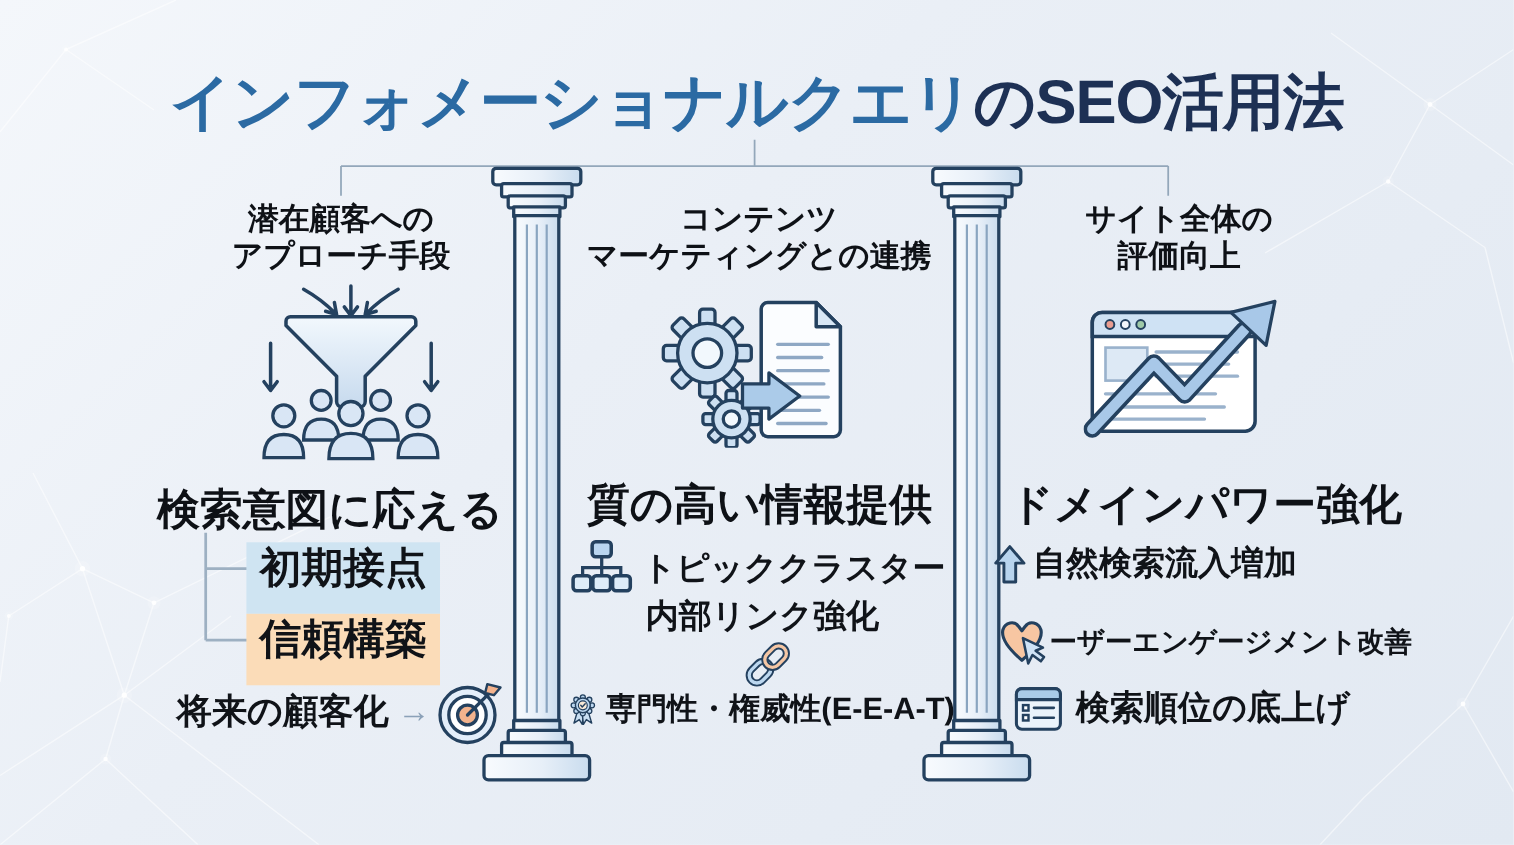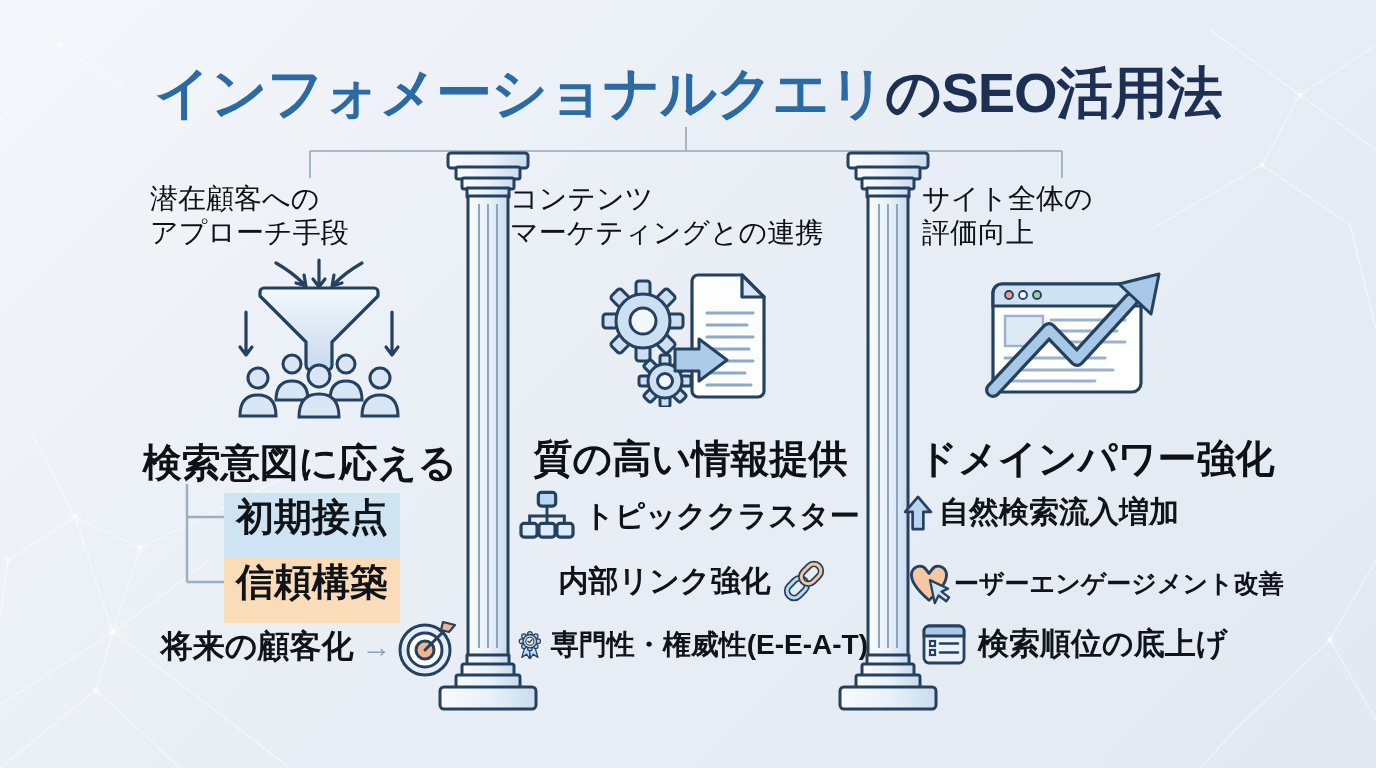--- a/index.html
+++ b/index.html
@@ -29,8 +29,8 @@
 
   
   .col-header {
-    font-size:28px; font-weight:400; color:#0e1116;
-    line-height:34px; white-space:nowrap;
+    font-size:28px; font-weight:700; color:#0e1116;
+    line-height:34px; text-align:center; white-space:nowrap;
   }
   .col-heading {
     font-size:39px; font-weight:900; color:#0e1116;

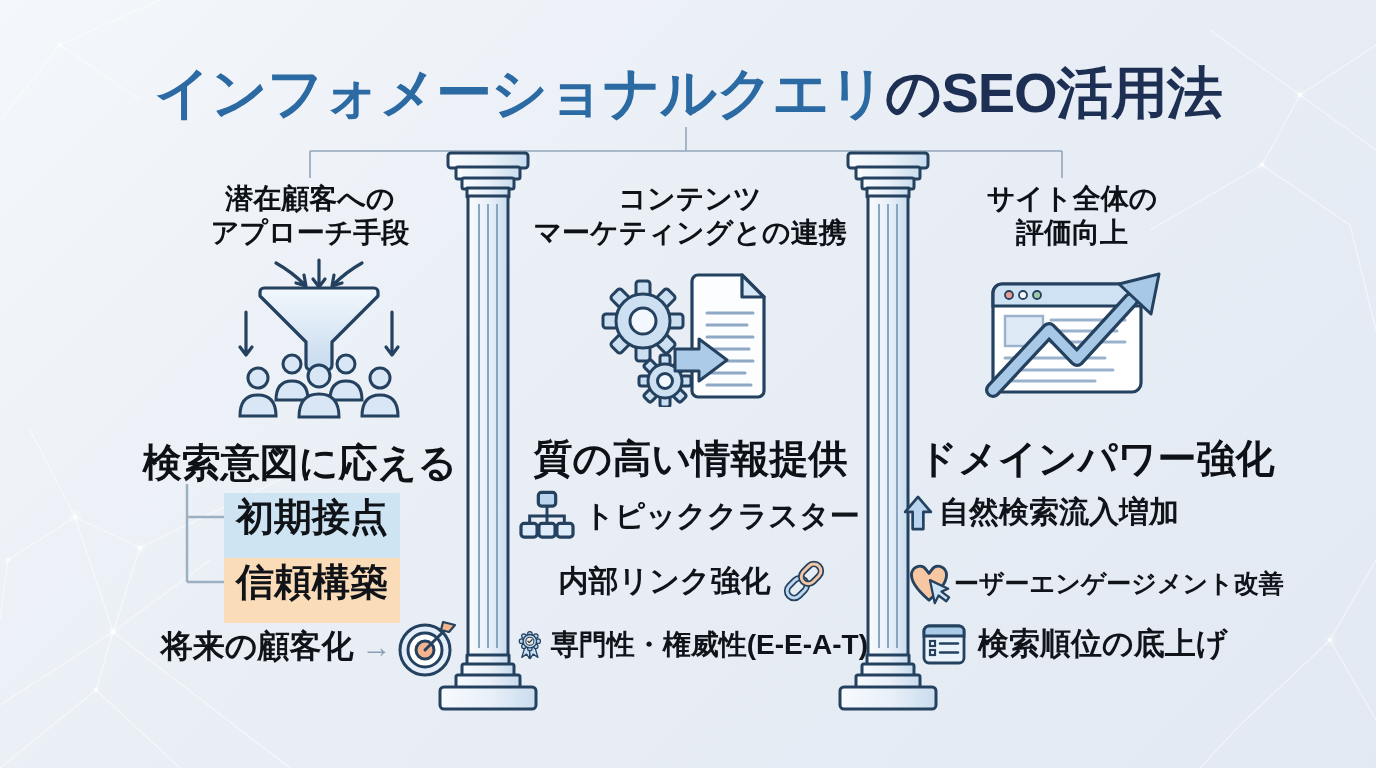--- a/index.html
+++ b/index.html
@@ -255,7 +255,7 @@
     <span class="lbl" style="font-size:30px;">トピッククラスター</span>
   </div>
 
-  <div class="layer row" style="left:518px; top:558px; width:350px; justify-content:center;">
+  <div class="layer row" style="left:518px; top:540px; width:350px; justify-content:center;flex-direction:column;">
     <span class="lbl" style="font-size:30px;">内部リンク強化</span>
     <svg width="48" height="46" viewBox="0 0 48 46" style="margin-left:9px;">
       <g transform="rotate(-45 24 23)">

